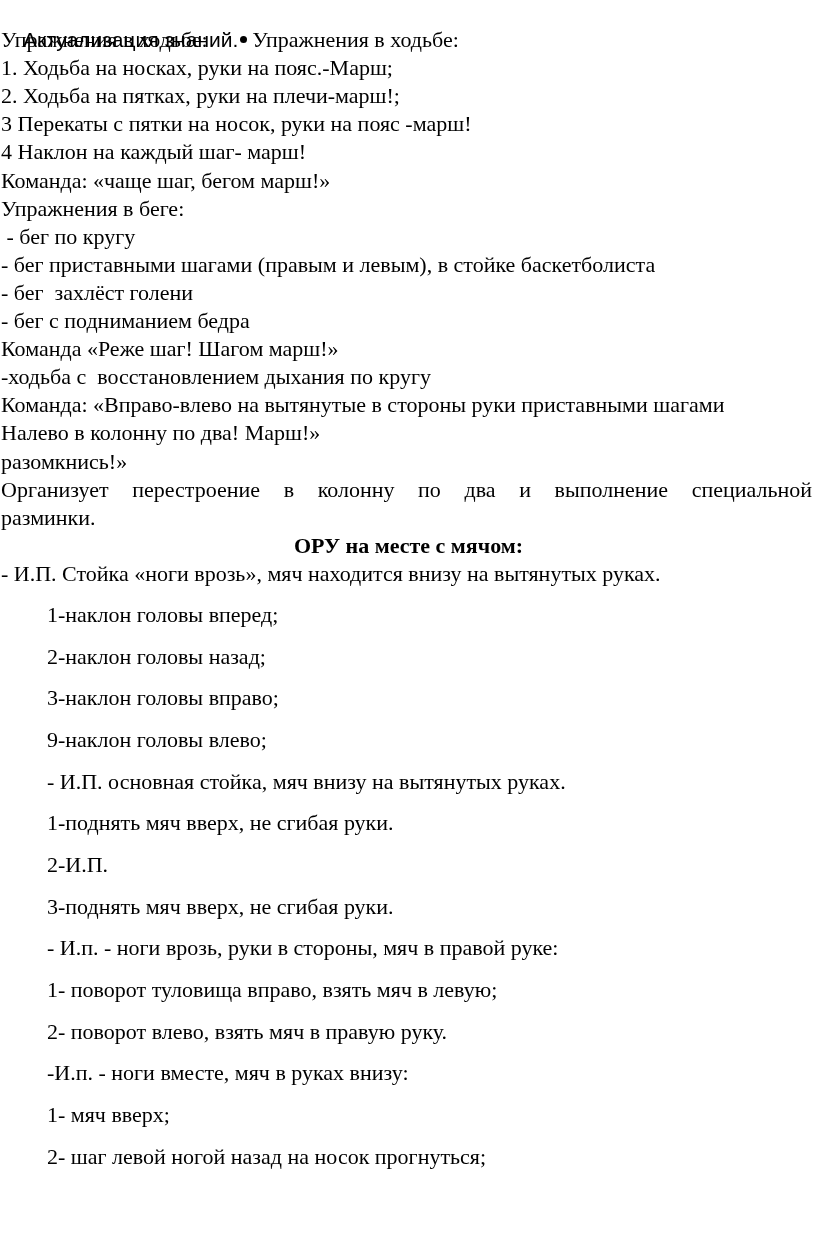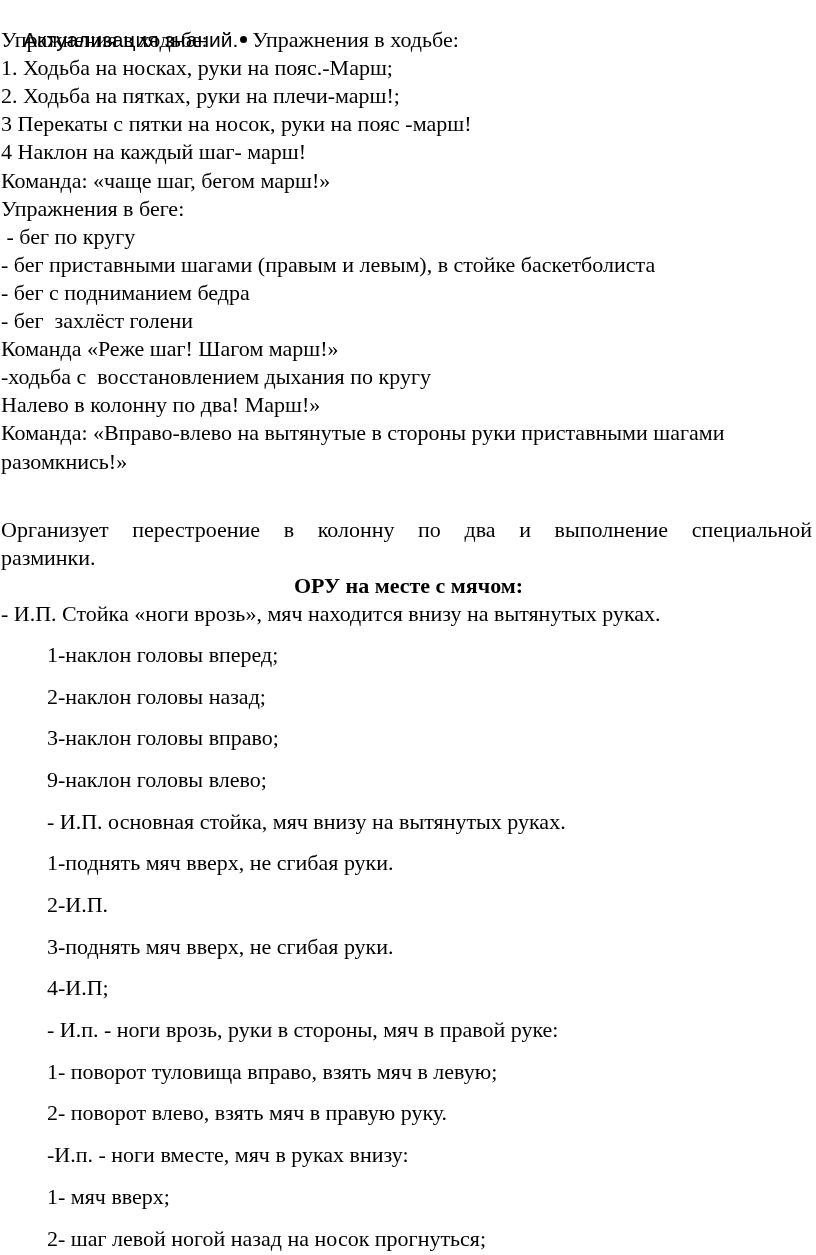--- a/index.html
+++ b/index.html
@@ -81,8 +81,8 @@
   <div class="line">Упражнения в беге:</div>
   <div class="line"> - бег по кругу</div>
   <div class="line">- бег приставными шагами (правым и левым), в стойке баскетболиста</div>
+  <div class="line">- бег  захлёст голени</div>
   <div class="line">- бег с подниманием бедра</div>
-  <div class="line">- бег  захлёст голени</div>
   <div class="line">Команда «Реже шаг! Шагом марш!»</div>
 
   <div class="line">-ходьба с  восстановлением дыхания по кругу</div>

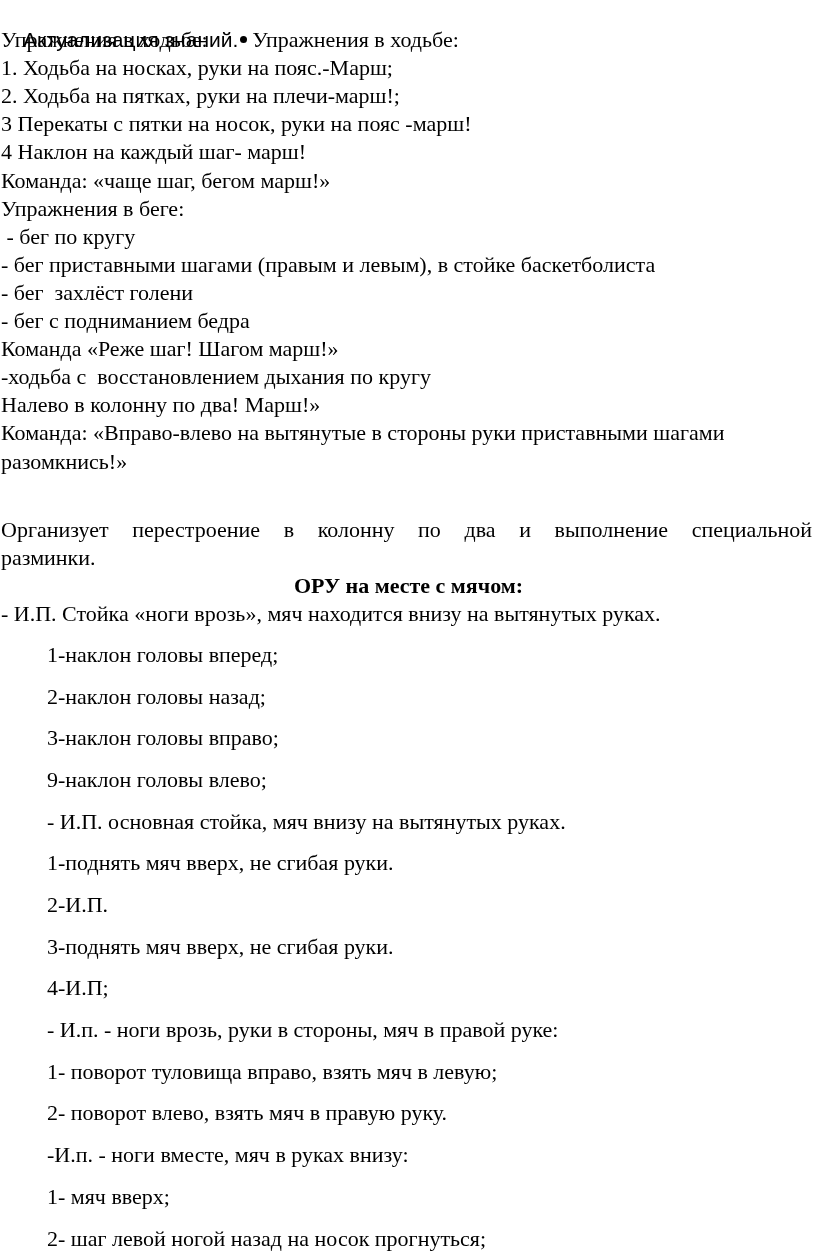--- a/index.html
+++ b/index.html
@@ -86,8 +86,8 @@
   <div class="line">Команда «Реже шаг! Шагом марш!»</div>
 
   <div class="line">-ходьба с  восстановлением дыхания по кругу</div>
+  <div class="line">Команда: «Вправо-влево на вытянутые в стороны руки приставными шагами</div>
   <div class="line">Налево в колонну по два! Марш!»</div>
-  <div class="line">Команда: «Вправо-влево на вытянутые в стороны руки приставными шагами</div>
   <div class="line">разомкнись!»</div>
   <div class="line justify">Организует перестроение в колонну по два и выполнение специальной</div>
   <div class="line">разминки.</div>

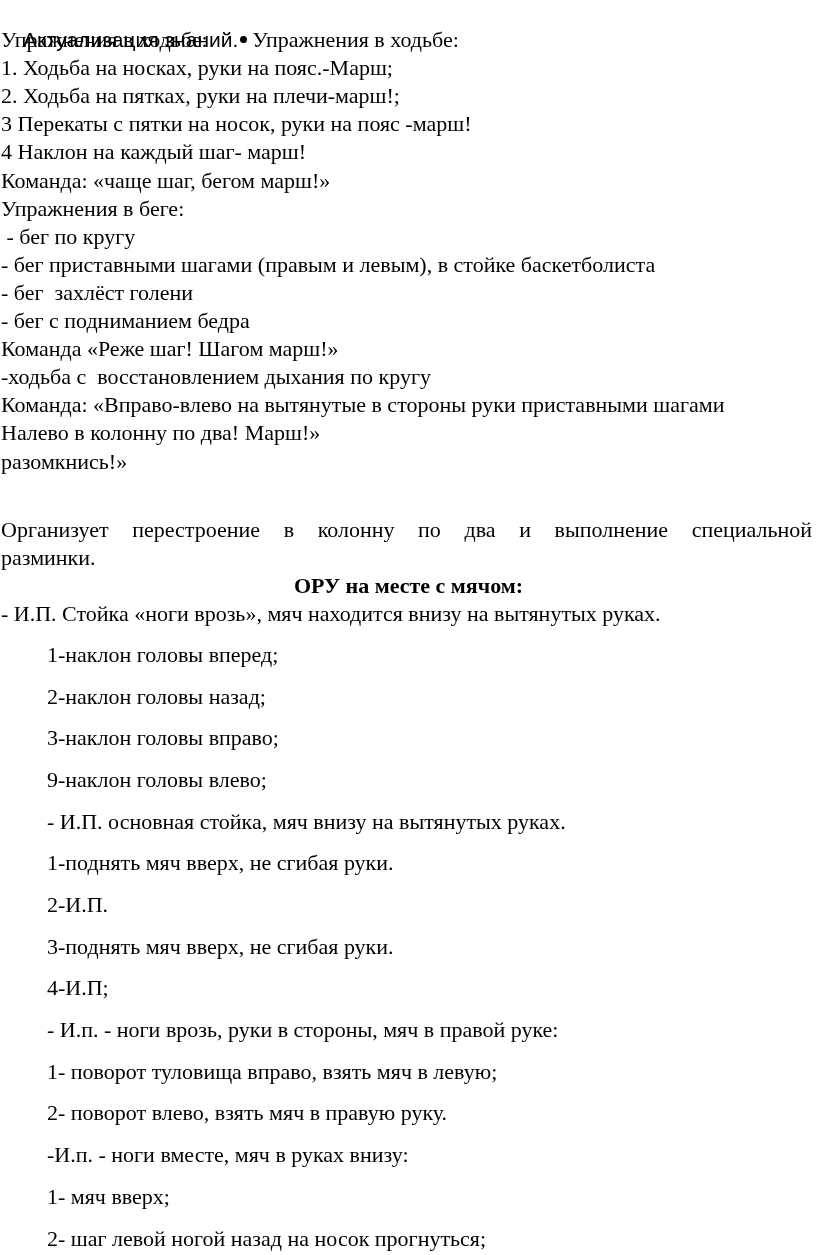--- a/index.html
+++ b/index.html
@@ -45,7 +45,6 @@
     text-align: justify;
     text-align-last: justify;
     padding-right: 4px;
-    margin-top: 40px;
   }
   .bold {
     font-weight: bold;

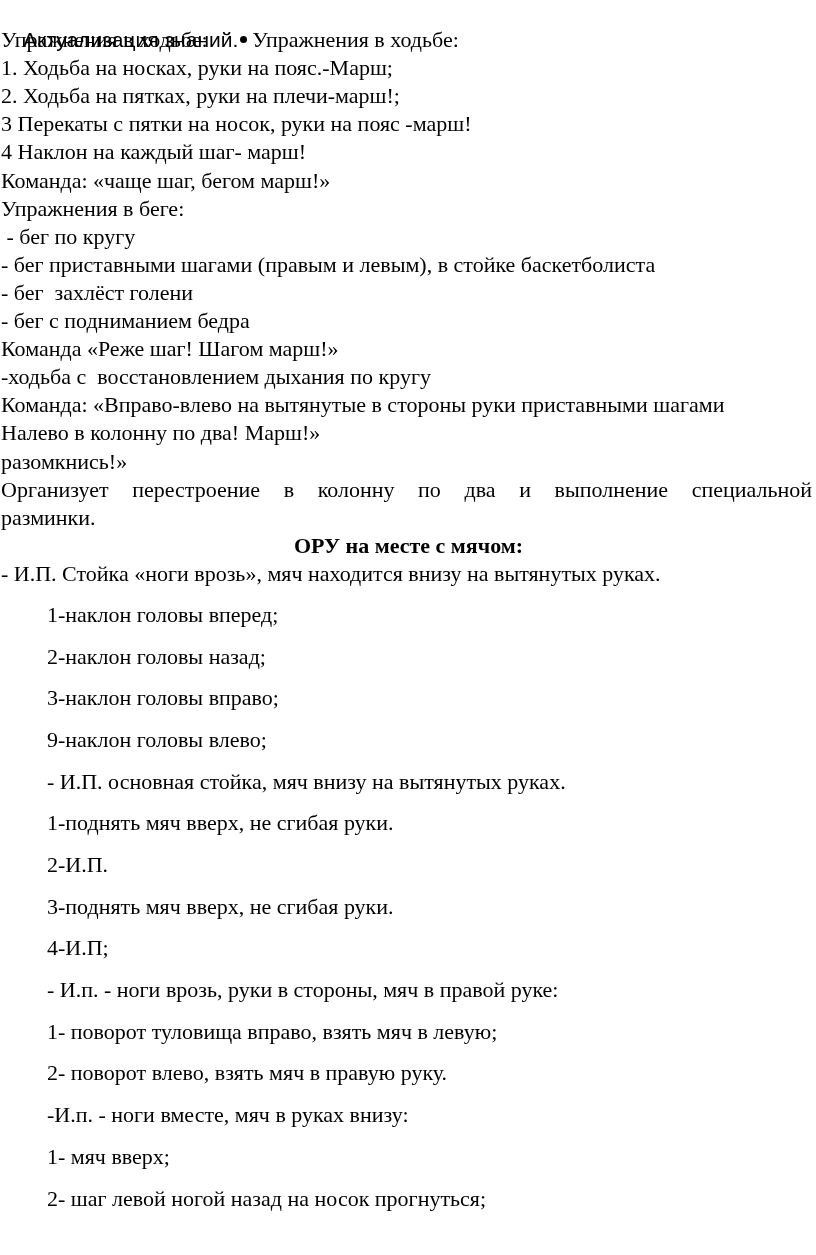--- a/index.html
+++ b/index.html
@@ -102,7 +102,6 @@
   <div class="spaced">1-поднять мяч вверх, не сгибая руки.</div>
   <div class="spaced">2-И.П.</div>
   <div class="spaced">3-поднять мяч вверх, не сгибая руки.</div>
-  <div class="spaced">4-И.П;</div>
   <div class="spaced">- И.п. - ноги врозь, руки в стороны, мяч в правой руке:</div>
   <div class="spaced">1- поворот туловища вправо, взять мяч в левую;</div>
   <div class="spaced">2- поворот влево, взять мяч в правую руку.</div>

